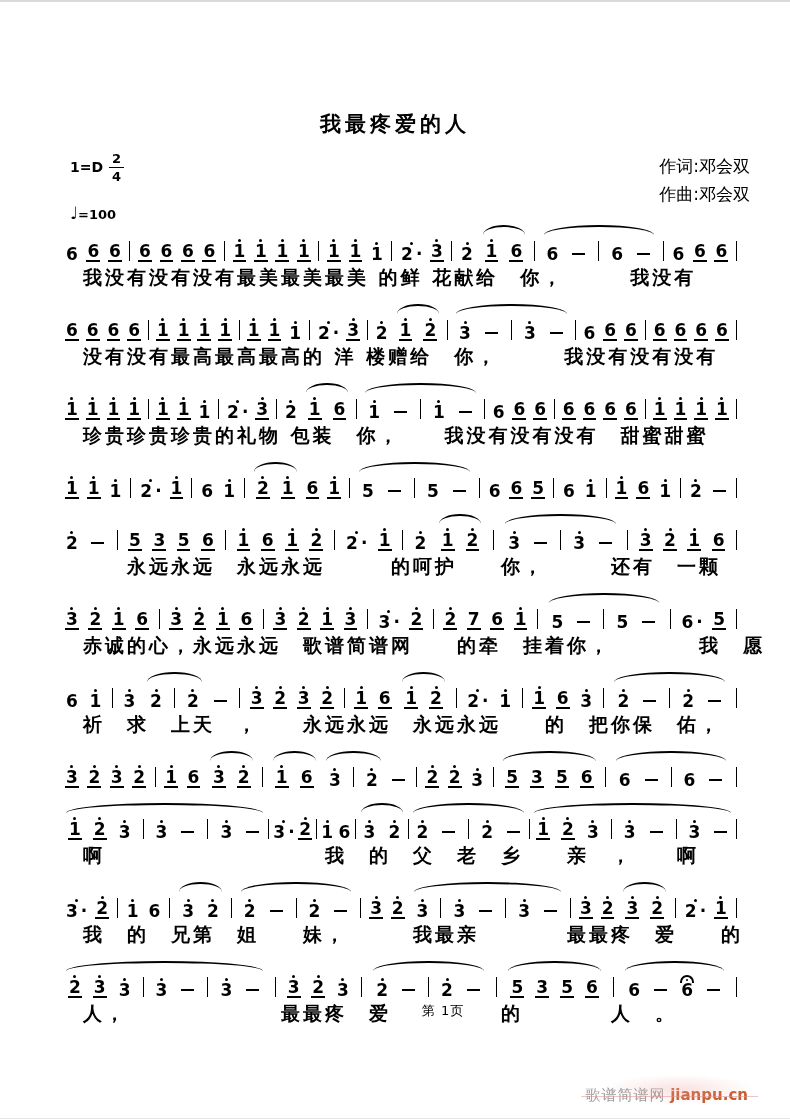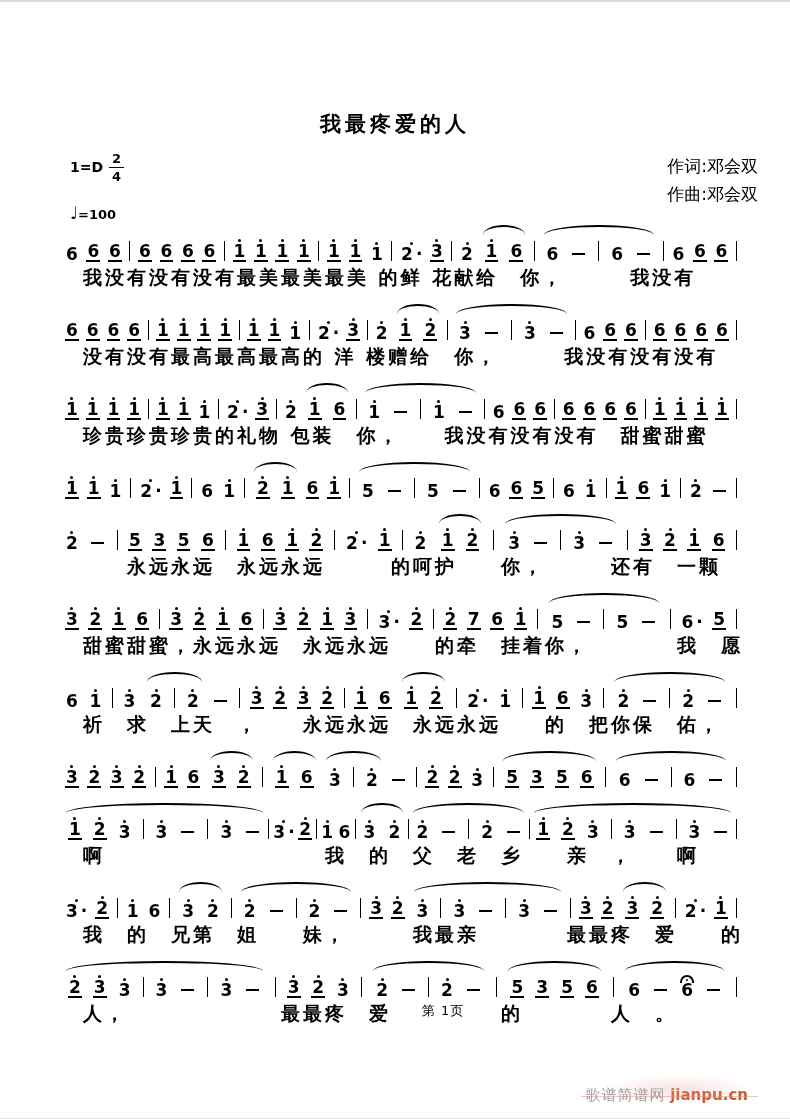--- a/index.html
+++ b/index.html
@@ -11,7 +11,7 @@
 
   
   .title{margin-top:108px;text-align:center;font-size:21px;font-weight:bold;letter-spacing:4px;}
-  .header{display:flex;justify-content:space-between;align-items:flex-start;padding:14px 32px 0 70px;height:62px;}
+  .header{display:flex;justify-content:space-between;align-items:flex-start;padding:14px 40px 0 70px;height:62px;}
   .keyblock{font-size:14px;font-weight:bold;line-height:1.2;}
   .keyrow{display:flex;align-items:center;gap:6px;}
   .frac{display:inline-block;text-align:center;font-size:13px;line-height:1;}

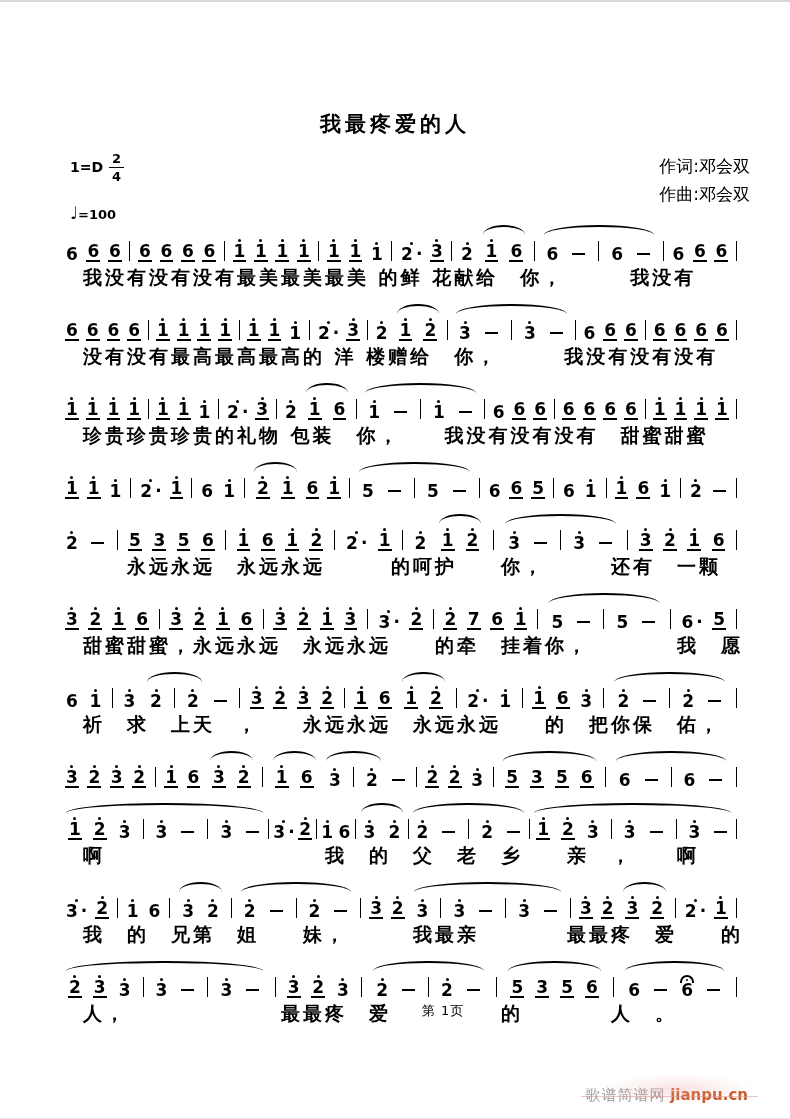--- a/index.html
+++ b/index.html
@@ -1197,7 +1197,7 @@
           </span>
           <span class="bar"></span>
         </div>
-        <div class="lyrics-row">甜蜜甜蜜，永远永远　永远永远　　的牵　挂着你，　　　　我　愿</div>
+        <div class="lyrics-row">赤诚的心，永远永远　歌谱简谱网　　的牵　挂着你，　　　　我　愿</div>
       </div>
       <div class="line">
         <div class="notation-row">

